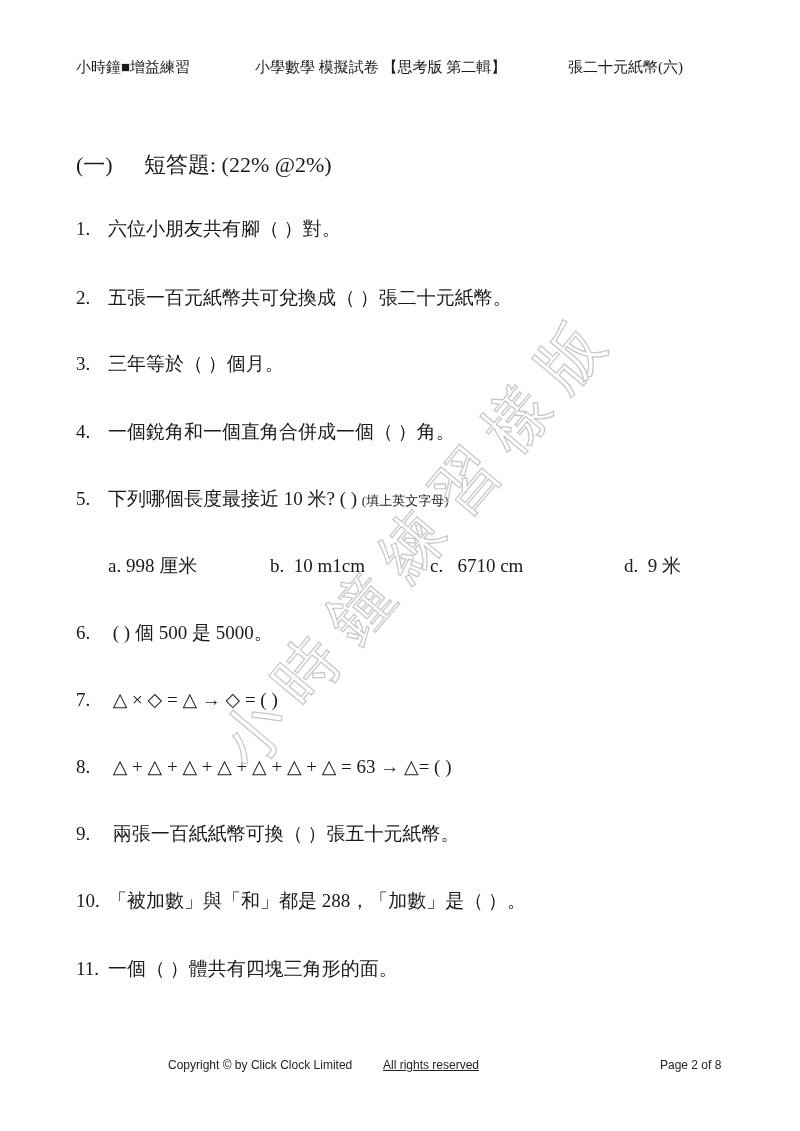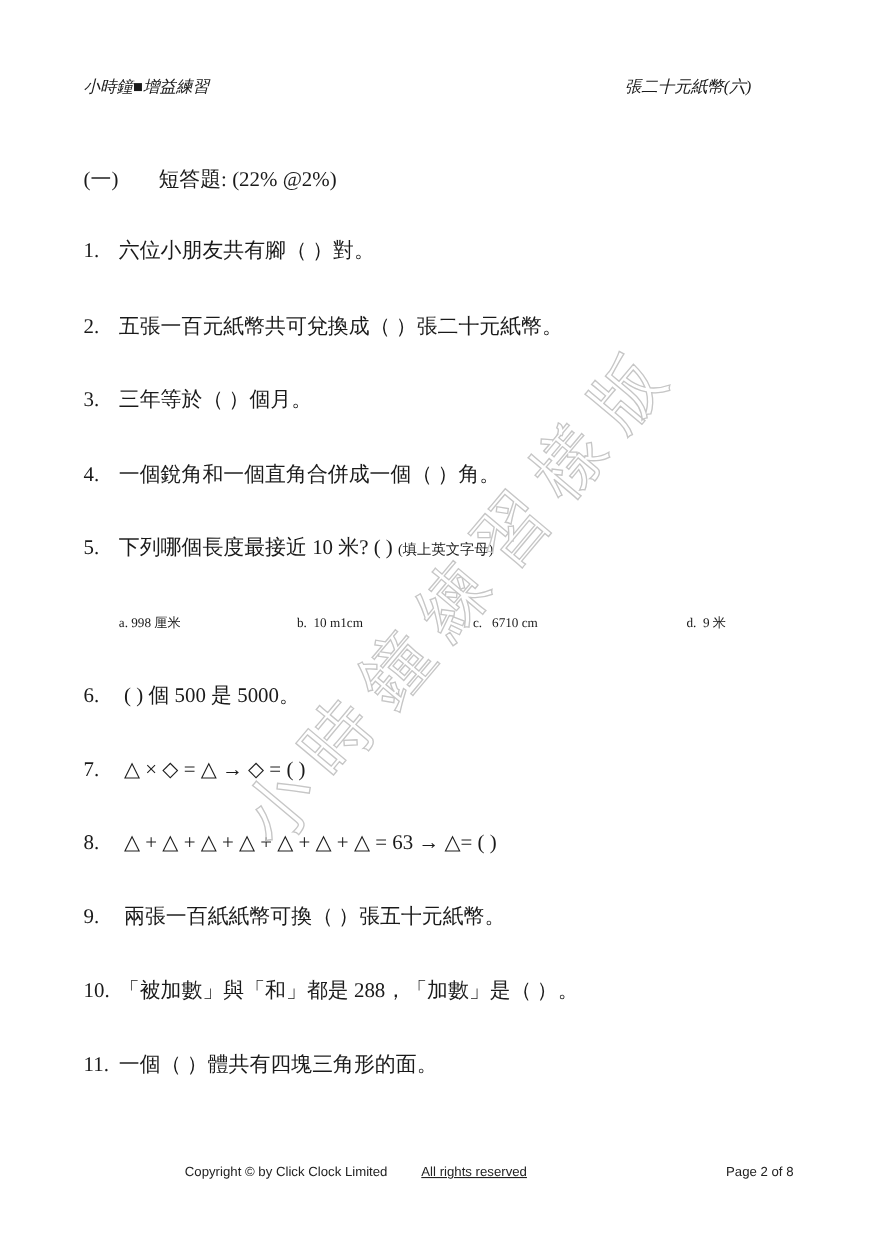--- a/index.html
+++ b/index.html
@@ -12,7 +12,7 @@
       position: absolute; top: 58px; left: 0; width: 800px; height: 24px;
       font-size: 15px;
     }
-    .header span { position: absolute; top: 12px; white-space: nowrap; font-style: italic; }
+    .header span { position: absolute; top: 0; white-space: nowrap; }
     .h-left { left: 76px; }
     .h-mid { left: 255px; }
     .h-right { left: 568px; }

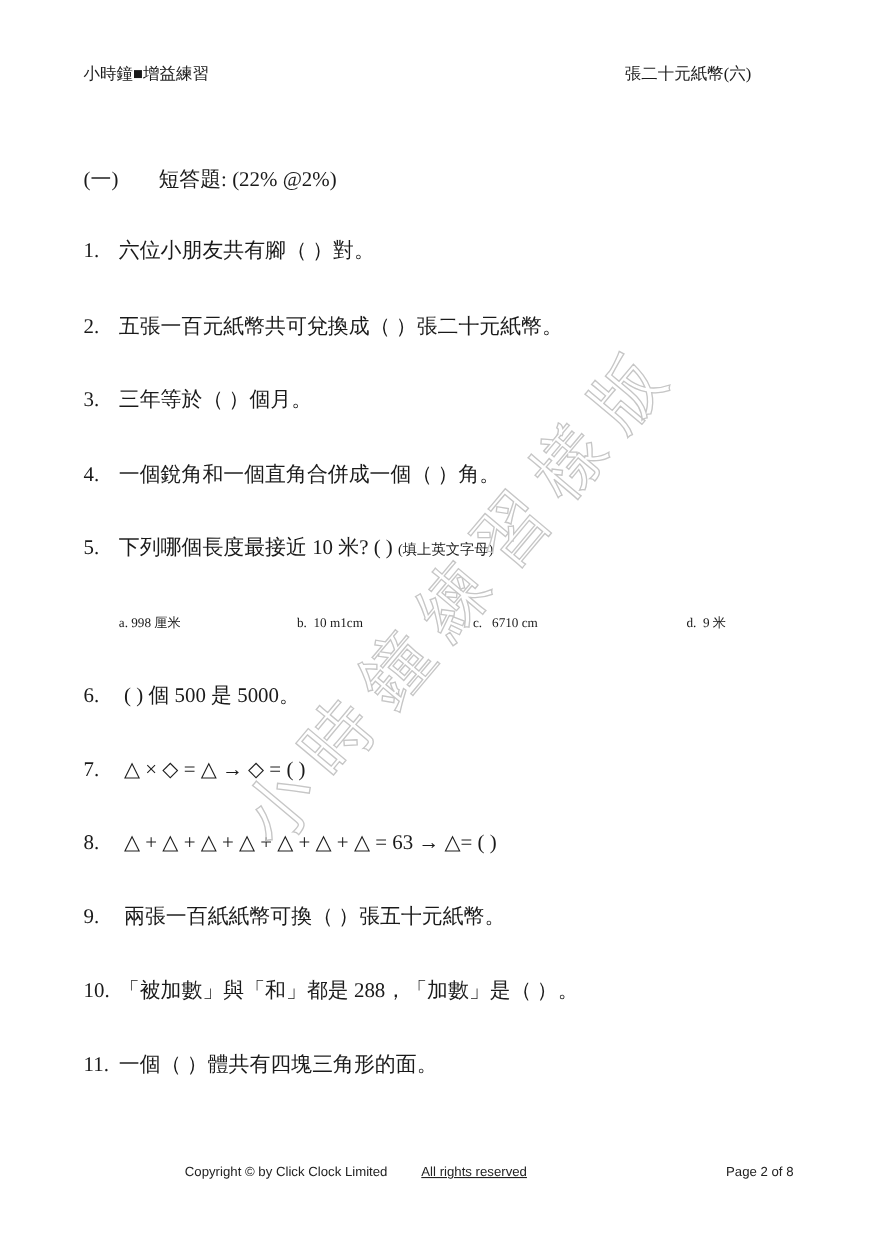--- a/index.html
+++ b/index.html
@@ -54,6 +54,7 @@
 
 <div class="header">
   <span class="h-left">小時鐘■增益練習</span>
+  <span class="h-mid">小學數學  模擬試卷 【思考版  第二輯】</span>
   <span class="h-right">張二十元紙幣(六)</span>
 </div>
 

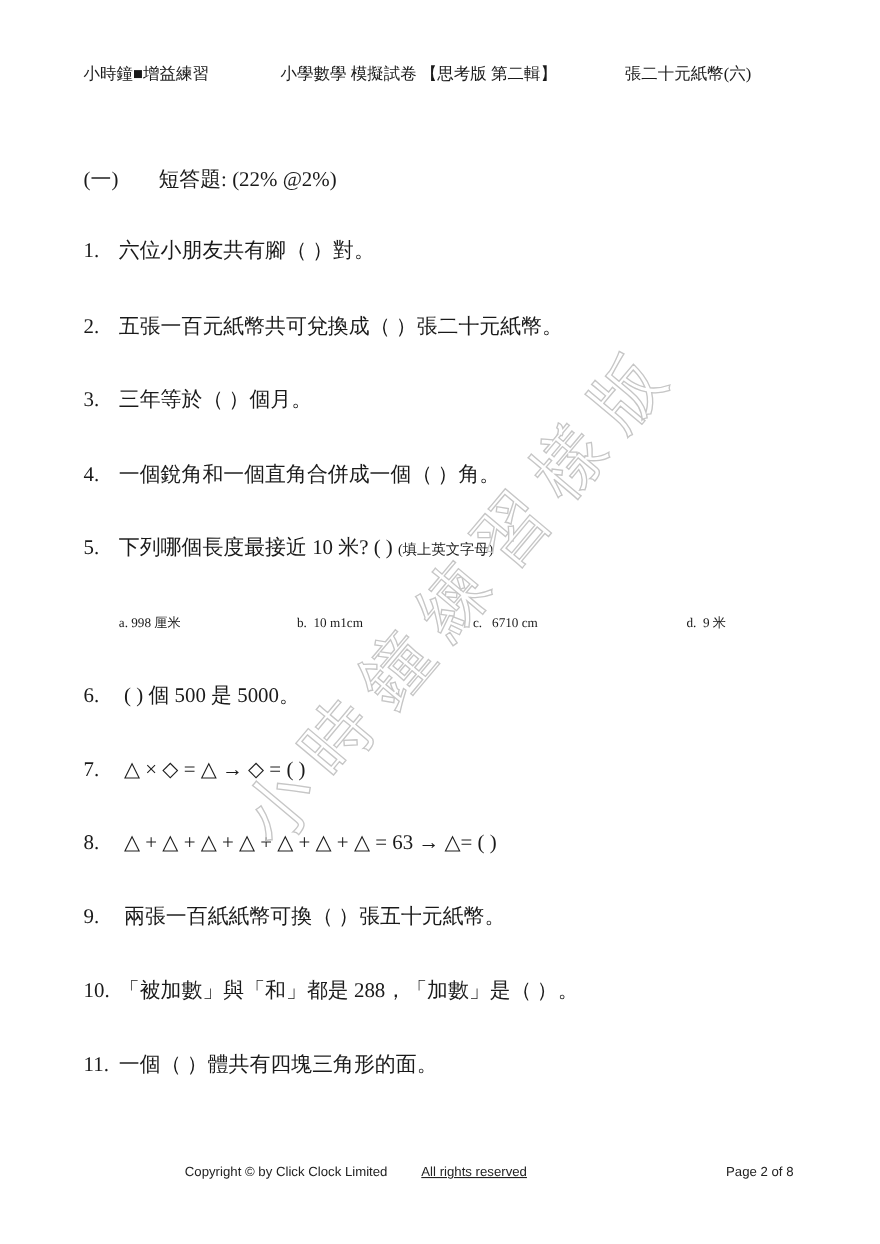--- a/index.html
+++ b/index.html
@@ -18,7 +18,7 @@
     .h-right { left: 568px; }
 
     .section-title {
-      position: absolute; top: 150px; left: 76px; font-size: 19px; white-space: nowrap;
+      position: absolute; top: 150px; left: 76px; font-size: 22px; white-space: nowrap;
     }
     .section-title .num { display: inline-block; width: 68px; }
 

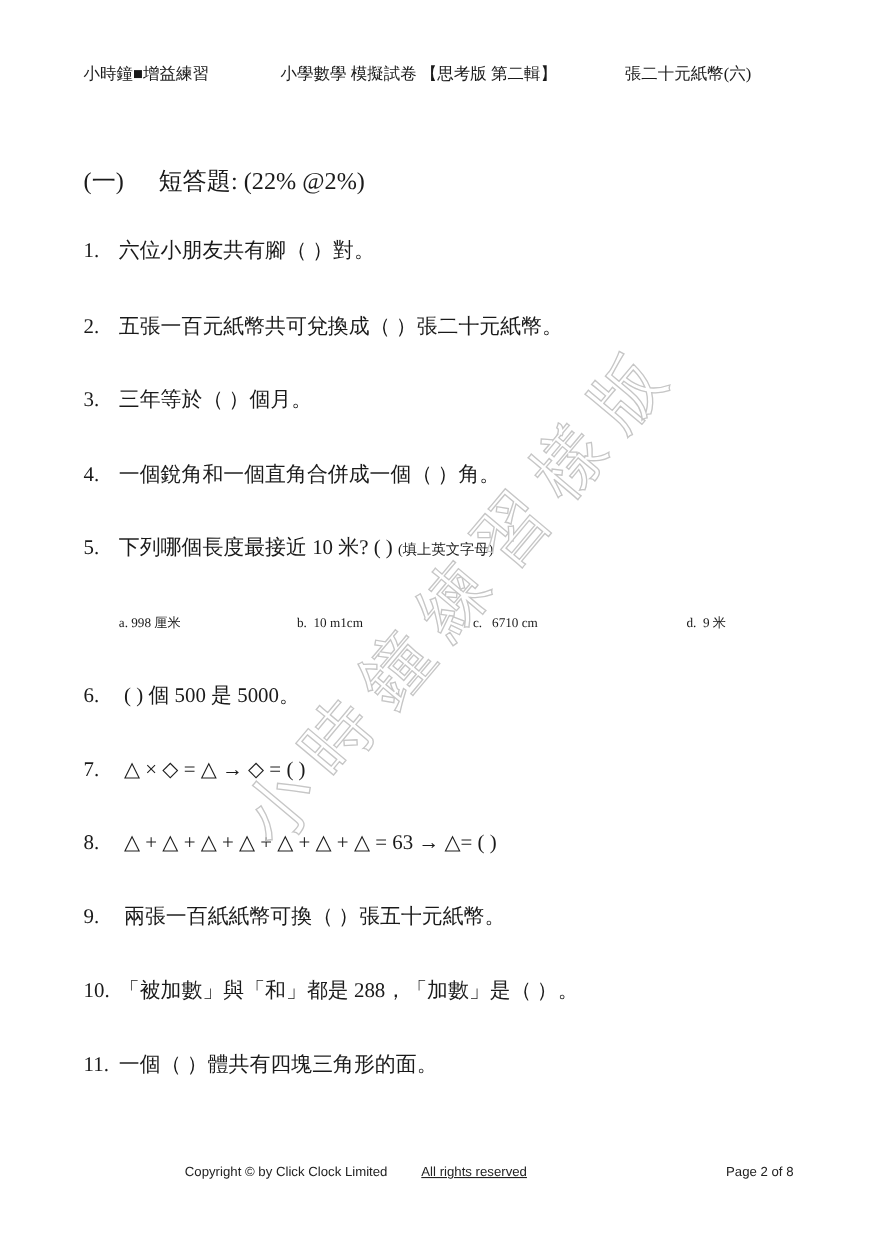--- a/index.html
+++ b/index.html
@@ -30,7 +30,7 @@
     .small { font-size: 13px; }
 
     .opts {
-      position: absolute; top: 552px; left: 0; width: 717px; font-size: 12px;
+      position: absolute; top: 552px; left: 0; width: 717px; font-size: 19px;
       height: 28px; line-height: 28px;
     }
     .opts span { position: absolute; white-space: nowrap; }

